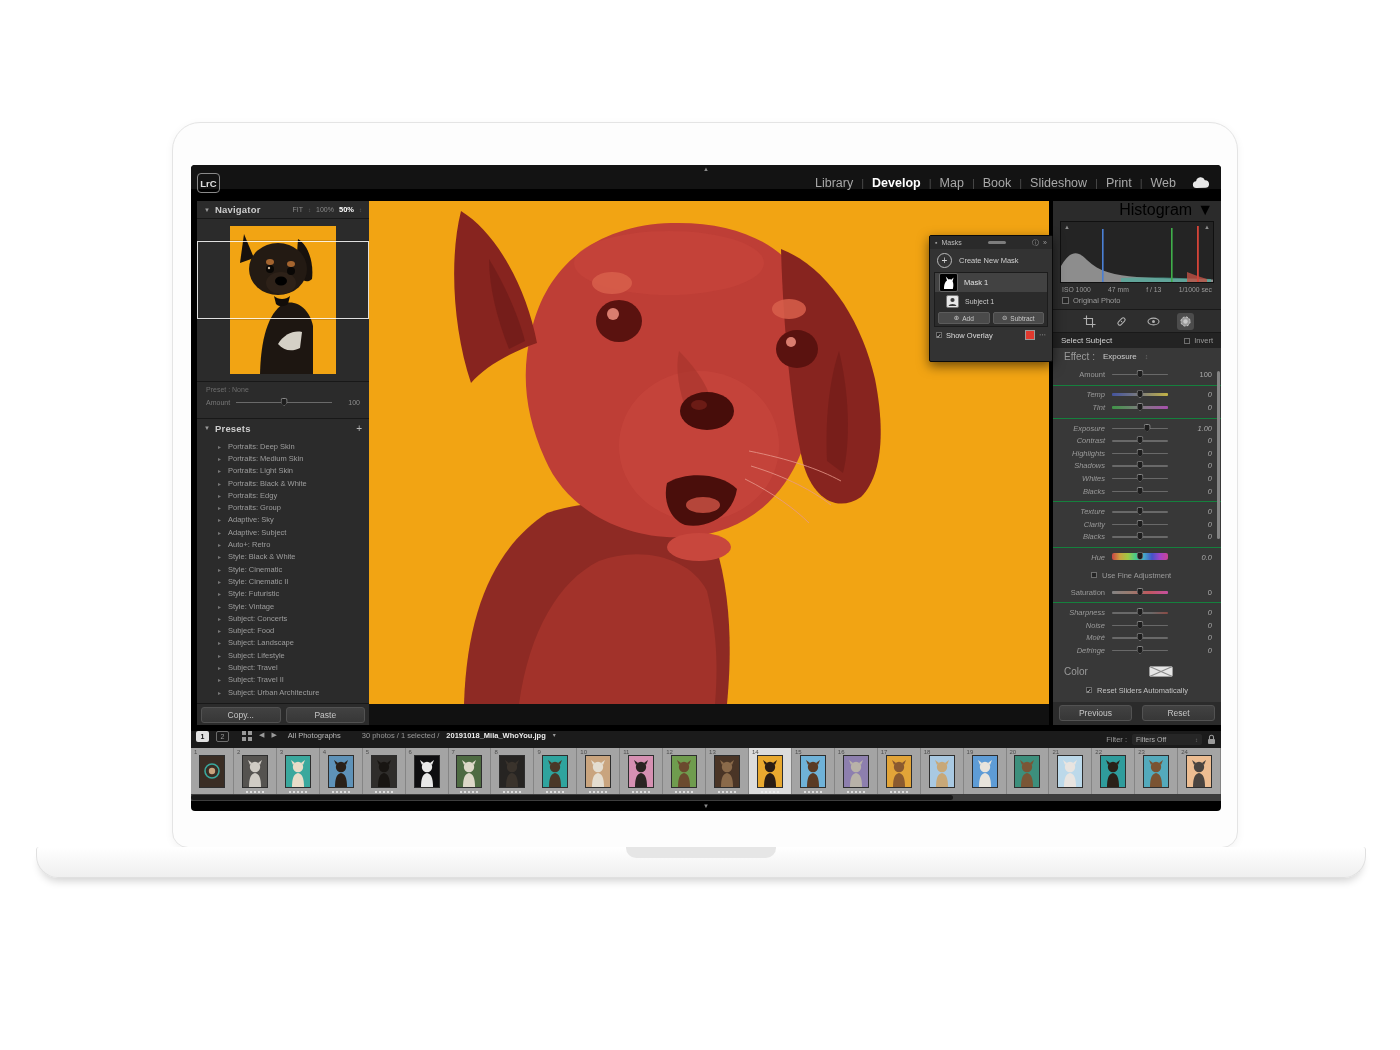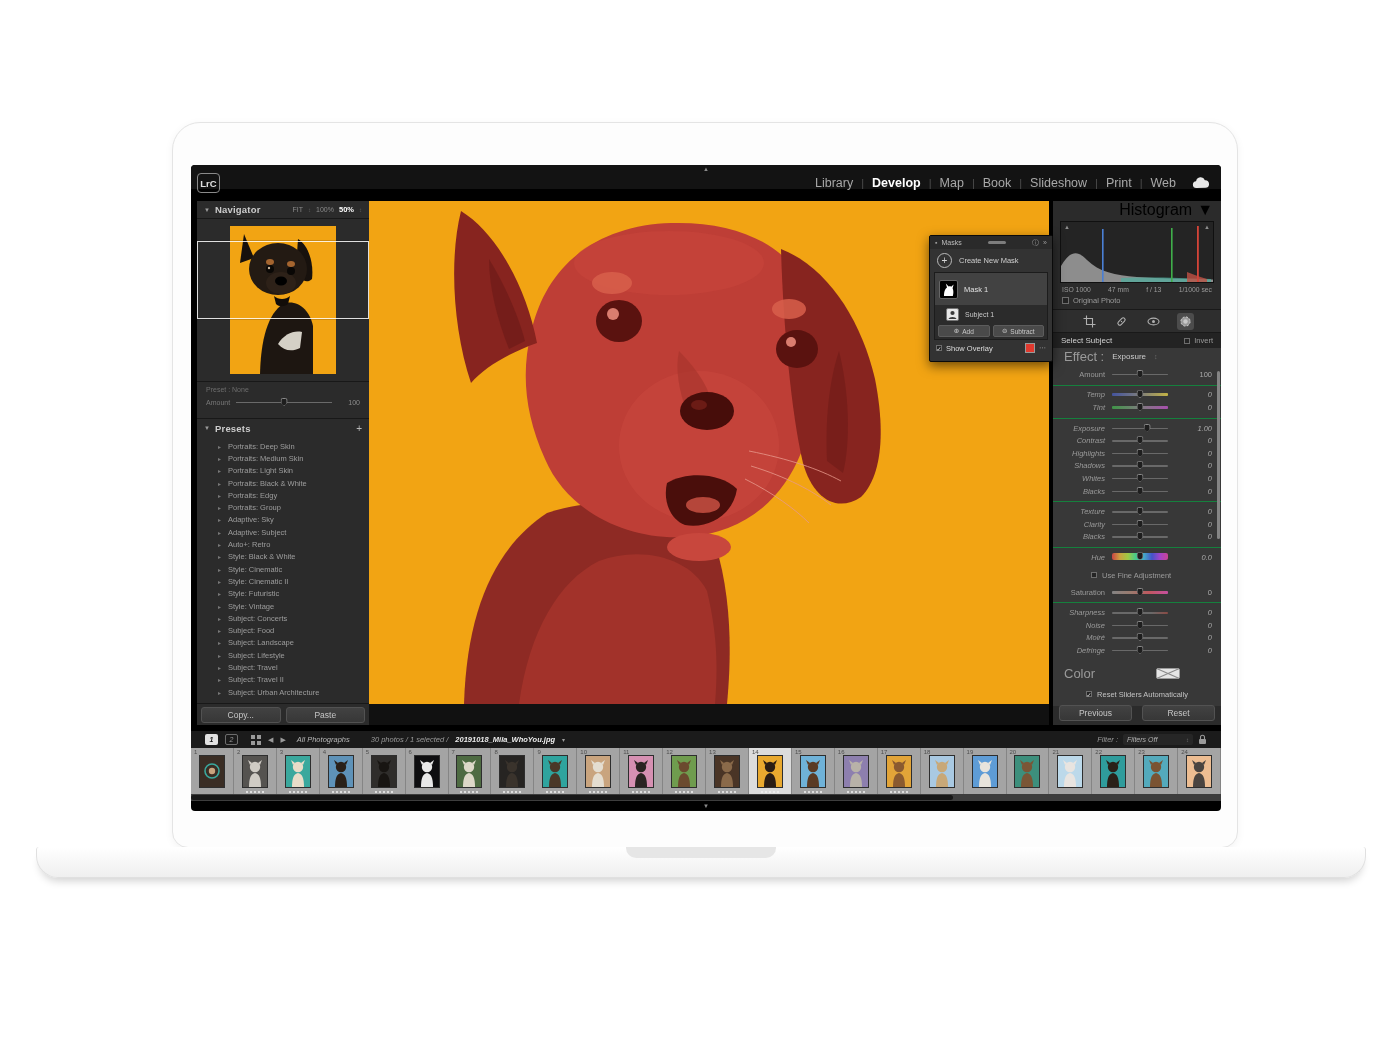--- a/index.html
+++ b/index.html
@@ -127,7 +127,7 @@
     font-size:10px;display:flex;align-items:center;justify-content:center;line-height:0;}
   .mp-create .lbl{font-size:7.5px;color:#cfcfcf;}
   .mp-list{margin:0 4px;background:#2b2b2b;border:1px solid #1c1c1c;}
-  .mask-row{height:32px;background:#424242;display:flex;align-items:center;gap:6px;padding:0 4px;}
+  .mask-row{height:19px;background:#424242;display:flex;align-items:center;gap:6px;padding:0 4px;}
   .mask-thumb{width:19px;height:19px;background:#000;border:1px solid #666;border-radius:2px;flex:none;}
   .mask-row .lbl{font-size:7.5px;color:#e0e0e0;}
   .comp-row{height:18px;display:flex;align-items:center;gap:6px;padding:0 4px 0 11px;}

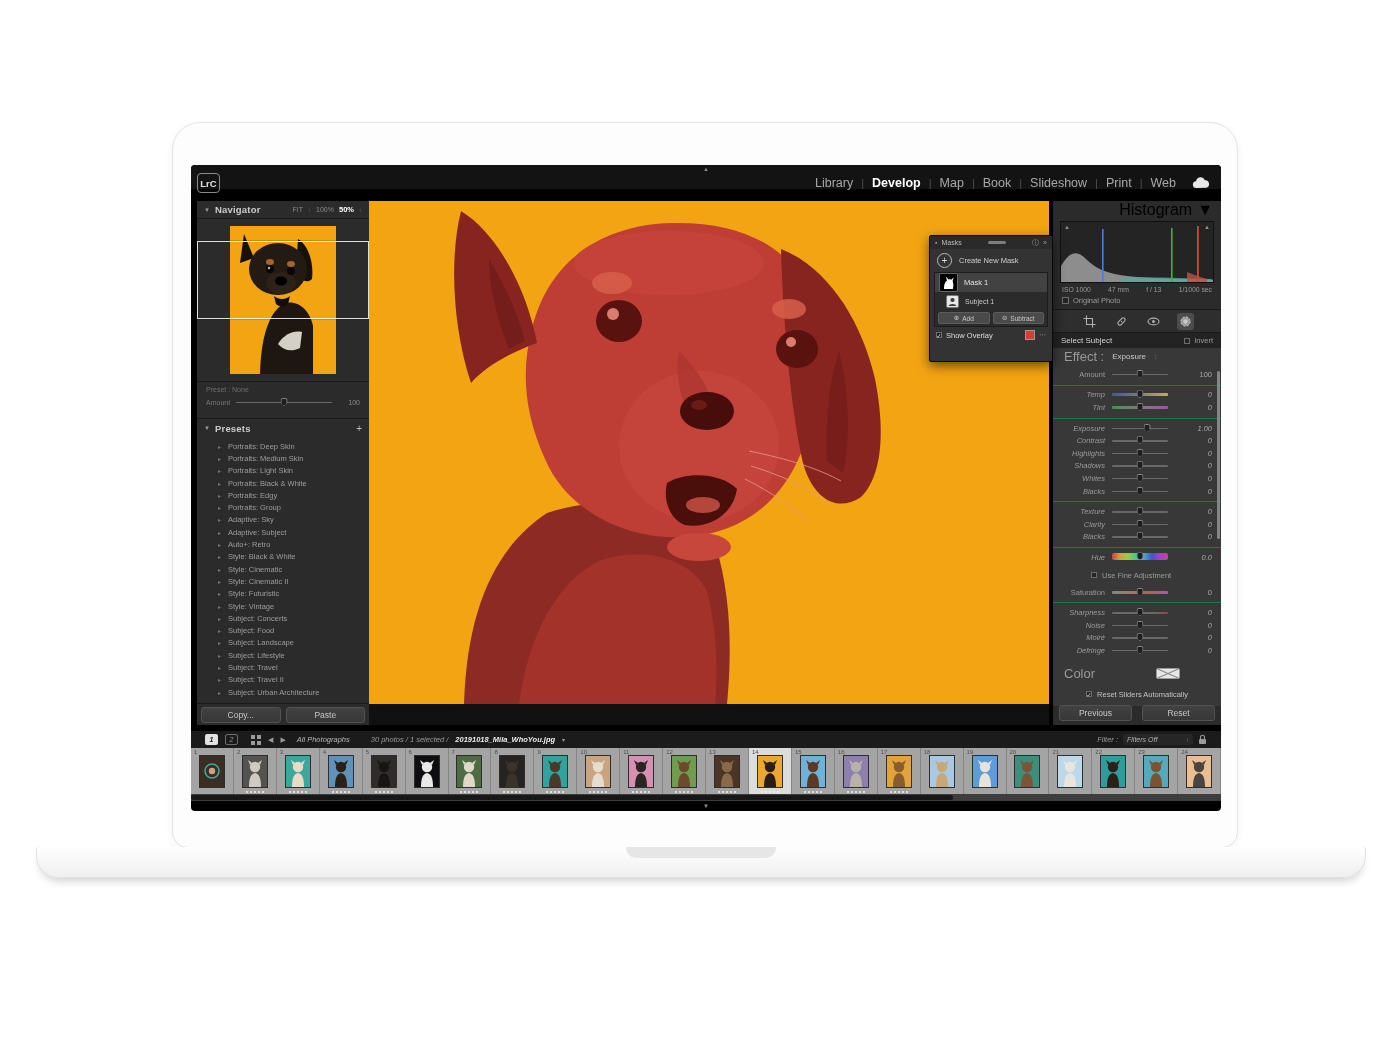--- a/index.html
+++ b/index.html
@@ -90,7 +90,7 @@
   .cb.sm{width:6px;height:6px;}
   .adjust{background:#383838;padding-bottom:5px;}
   .effect-row{height:17px;display:flex;align-items:center;gap:8px;padding:0 11px;}
-  .eff-label{font-size:13px;color:#9a9a9a;}
+  .eff-label{font-size:10px;color:#9a9a9a;}
   .eff-value{font-size:8px;color:#cccccc;}
   .sgroup{padding:3px 0 4px;}
   .sgroup + .sgroup{border-top:1px solid #15803d;font-style:italic;}

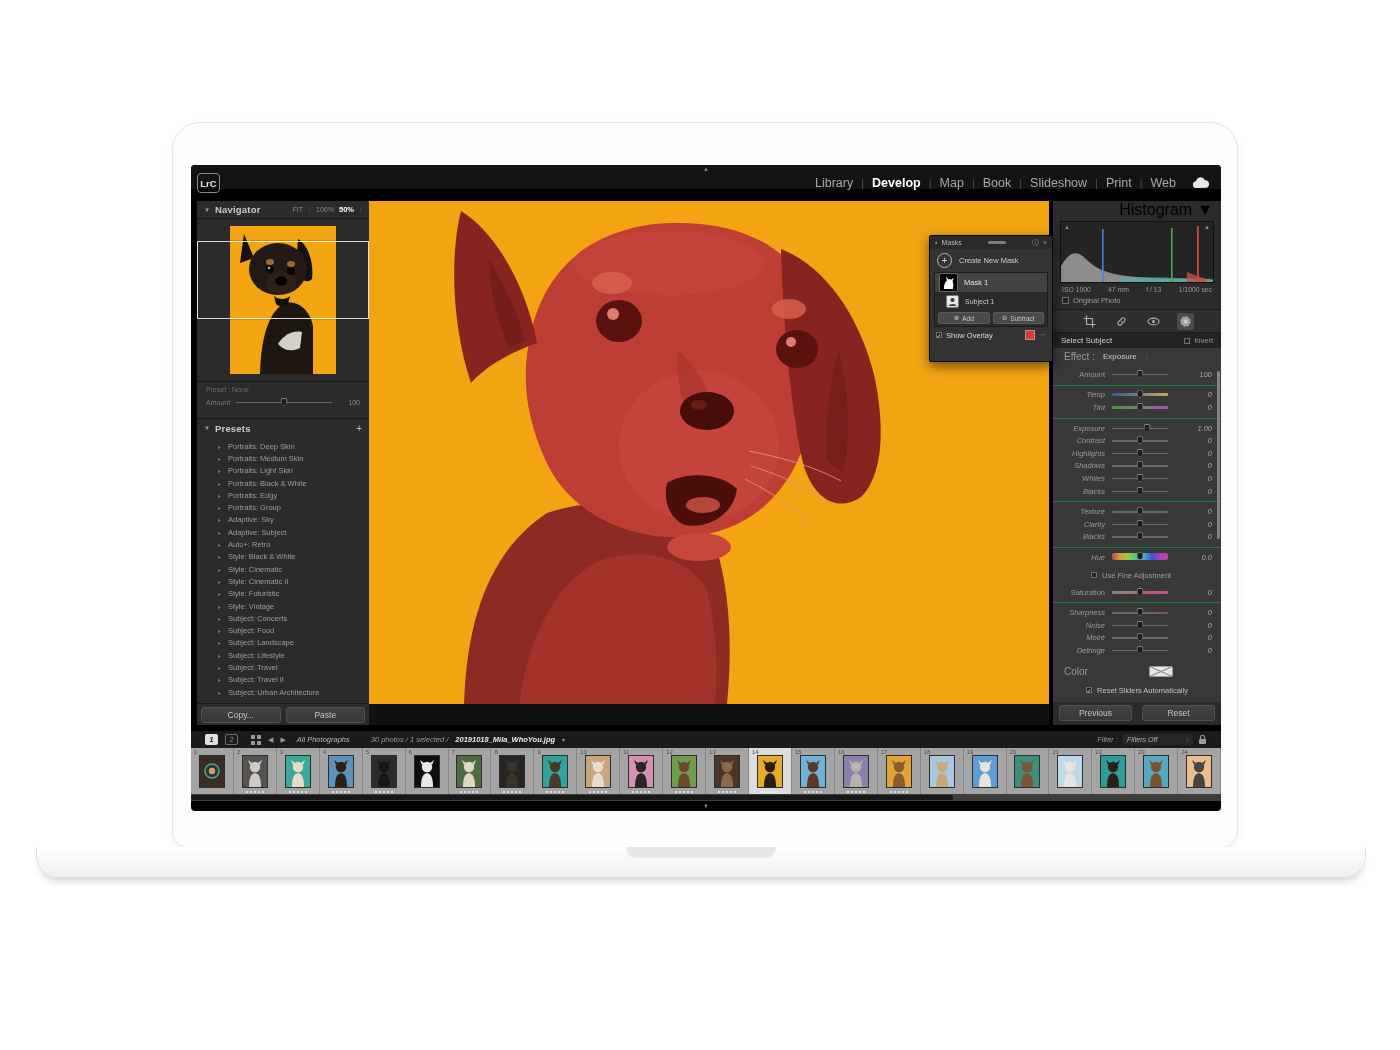--- a/index.html
+++ b/index.html
@@ -143,7 +143,7 @@
   .mp-dots{font-size:7px;color:#bdbdbd;}
   
   .fsbar{position:absolute;left:0;top:566px;width:1030px;height:17px;background:#1b1b1b;display:flex;
-    align-items:center;padding:0 14px;gap:7px;font-style:italic;}
+    padding:0 5px;gap:7px;}
   .scr-box{width:13px;height:11px;border-radius:2px;font-size:7px;display:flex;align-items:center;justify-content:center;cursor:pointer;}
   .scr-box.on{background:#e2e2e2;color:#141414;font-weight:bold;}
   .scr-box.off{border:1px solid #6d6d6d;color:#9a9a9a;}

